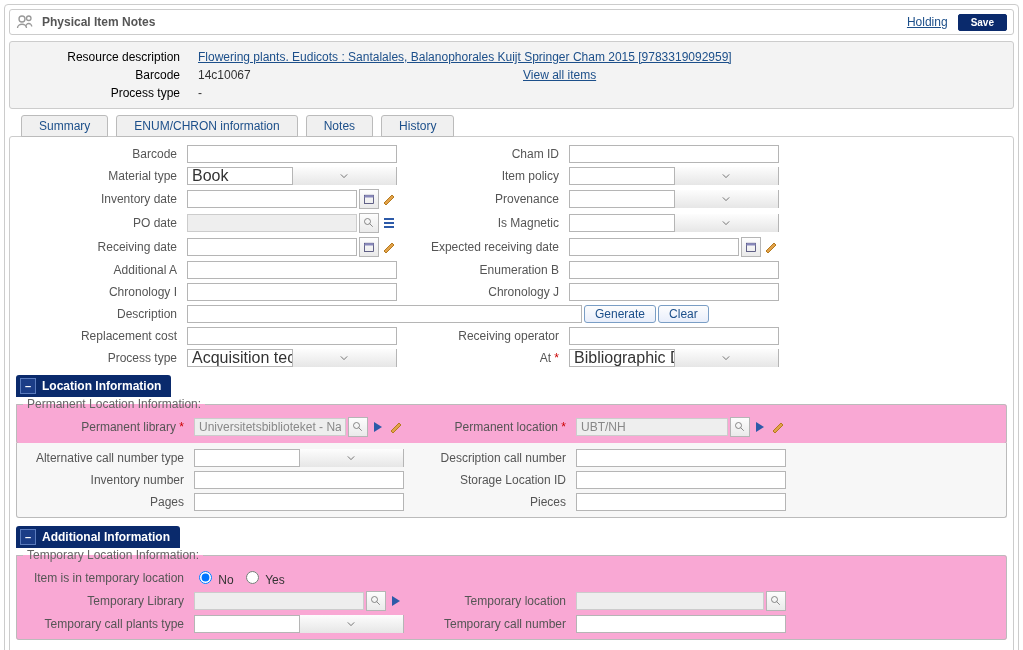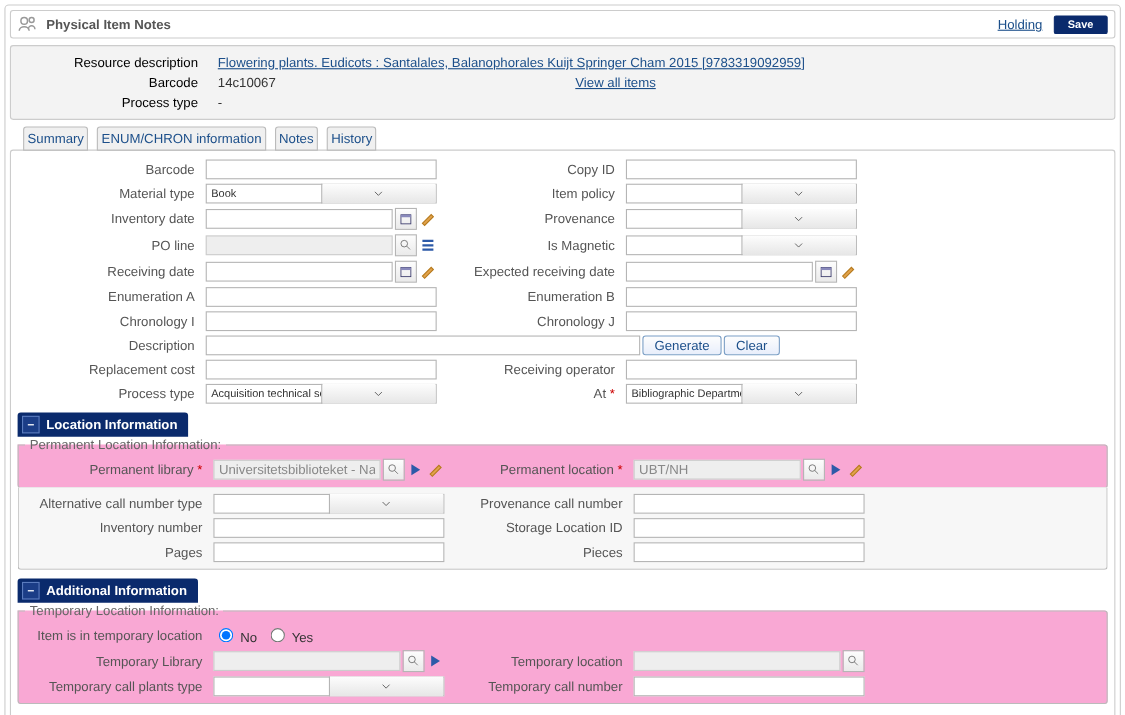--- a/index.html
+++ b/index.html
@@ -91,7 +91,7 @@
     border: 1px solid #bbb;
     border-bottom: 1px solid #bbb;
     background: #f0f0f0;
-    padding: 3px 3px;
+    padding: 3px 17px;
     border-radius: 3px 3px 0 0;
     color: #1c4f8a;
     cursor: pointer;

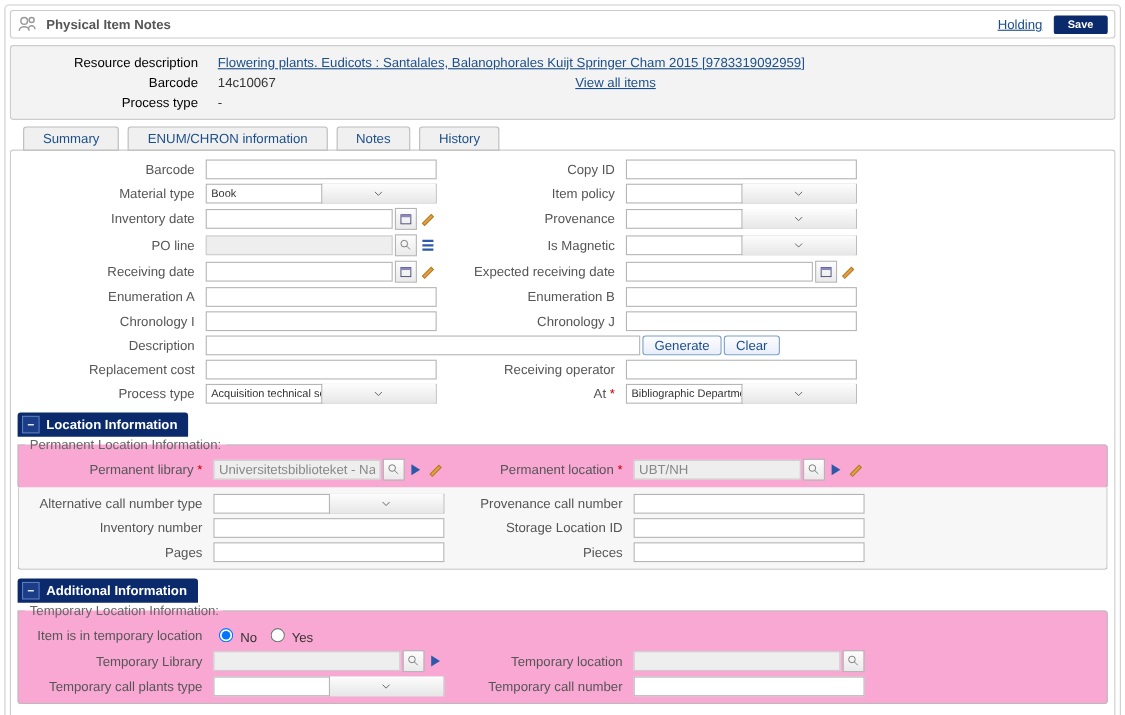--- a/index.html
+++ b/index.html
@@ -261,7 +261,7 @@
       <div class="ctrl">
           <input class="text" style="">
         </div>
-      <div class="form-label">Copy ID</div>
+      <div class="form-label">Cham ID</div>
       <div class="ctrl">
           <input class="text" style="">
         </div>

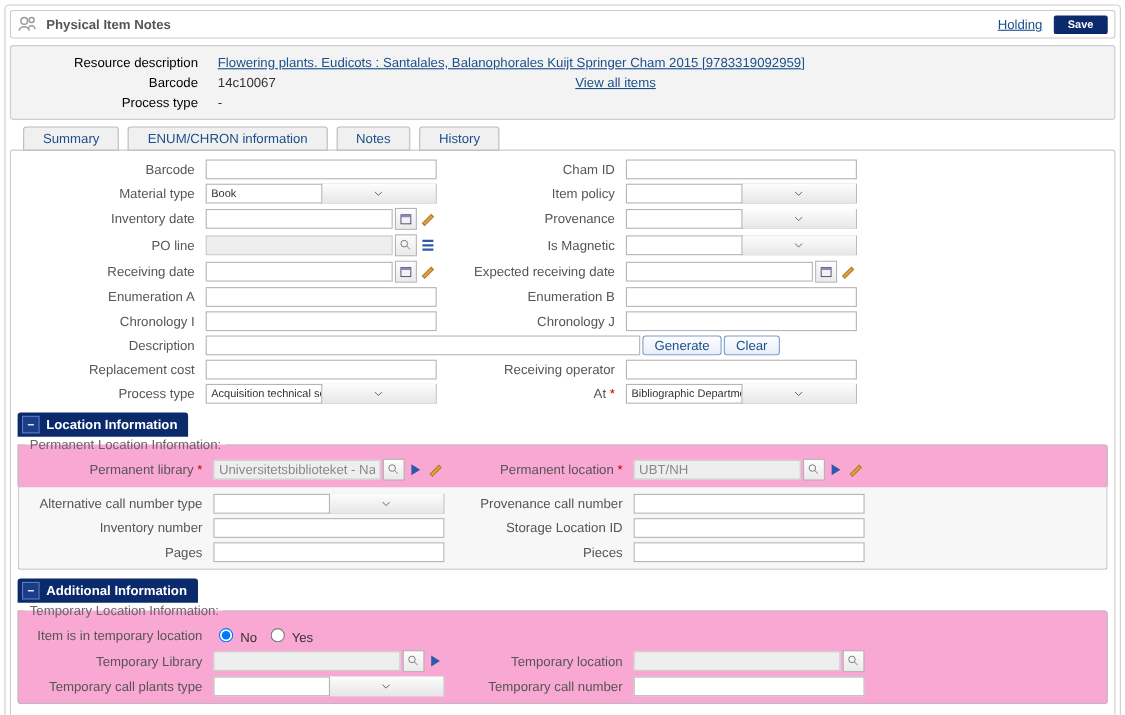--- a/index.html
+++ b/index.html
@@ -146,7 +146,7 @@
   .select span {
     flex: 1;
     padding: 0 4px;
-    font-size: 10px;
+    font-size: 16px;
     color: #333;
     white-space: nowrap;
     overflow: hidden;

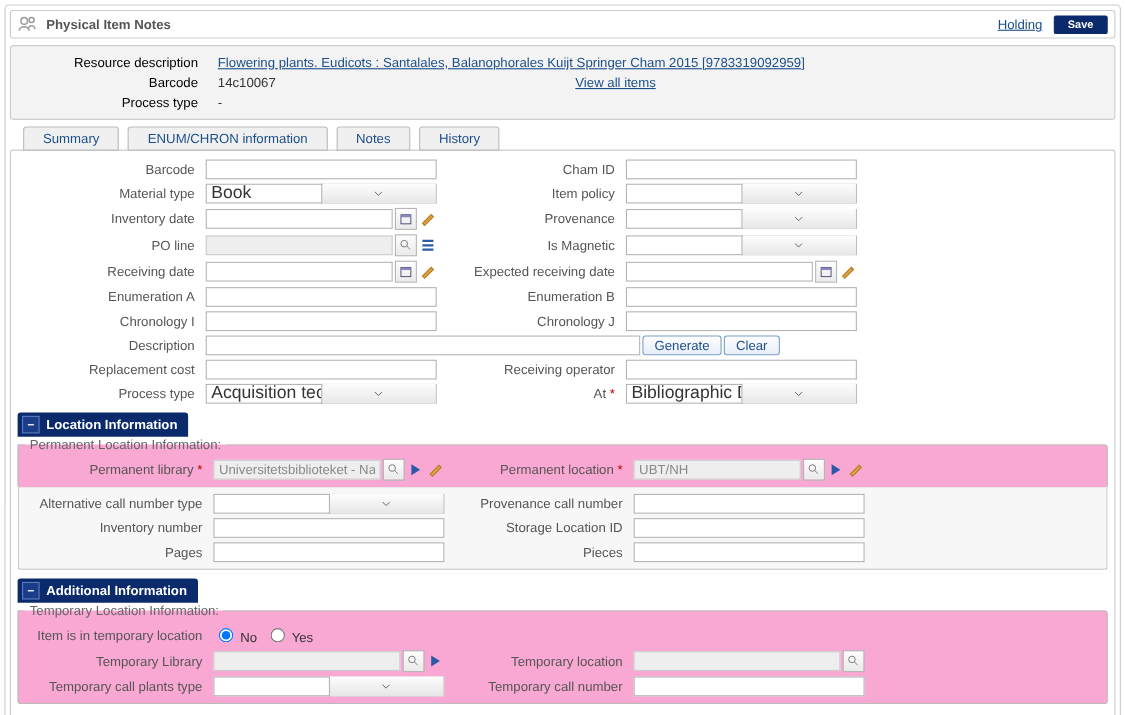--- a/index.html
+++ b/index.html
@@ -316,7 +316,7 @@
           </div>
       </div>
 
-      <div class="form-label">PO line</div>
+      <div class="form-label">PO date</div>
       <div class="ctrl">
         <input class="text disabled" style="flex: 1 1 0%;" disabled="">
         <span class="ico-btn">

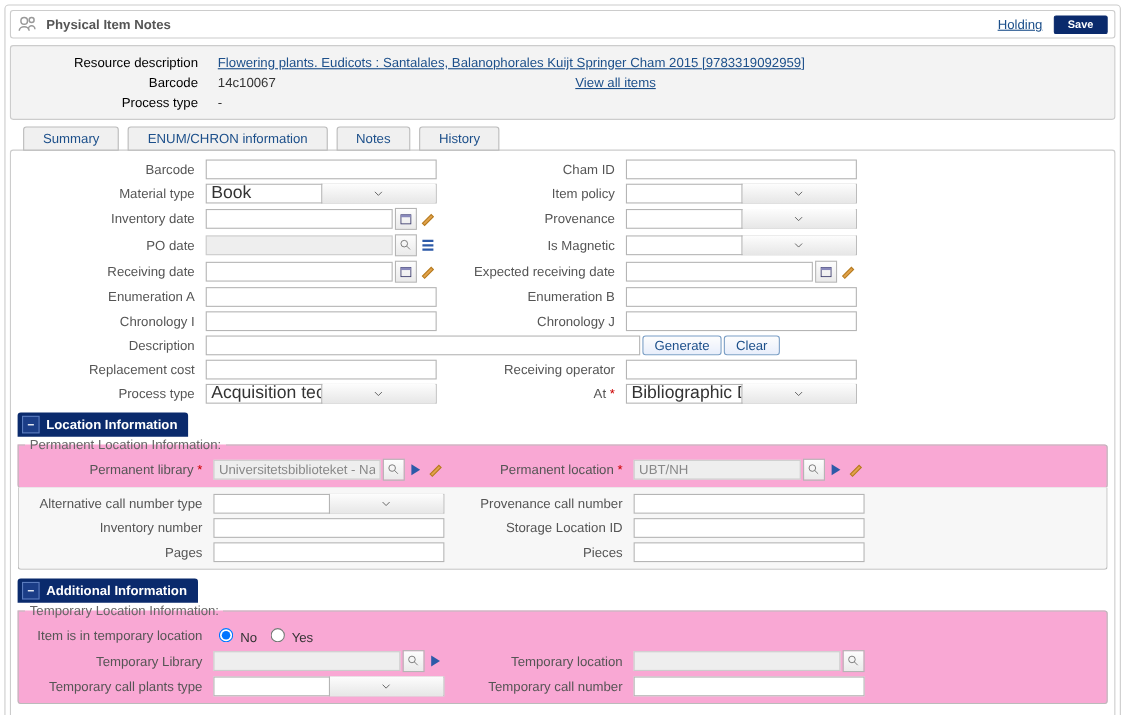--- a/index.html
+++ b/index.html
@@ -374,7 +374,7 @@
           </span>
       </div>
 
-      <div class="form-label">Enumeration A</div>
+      <div class="form-label">Additional A</div>
       <div class="ctrl">
           <input class="text" style="">
         </div>

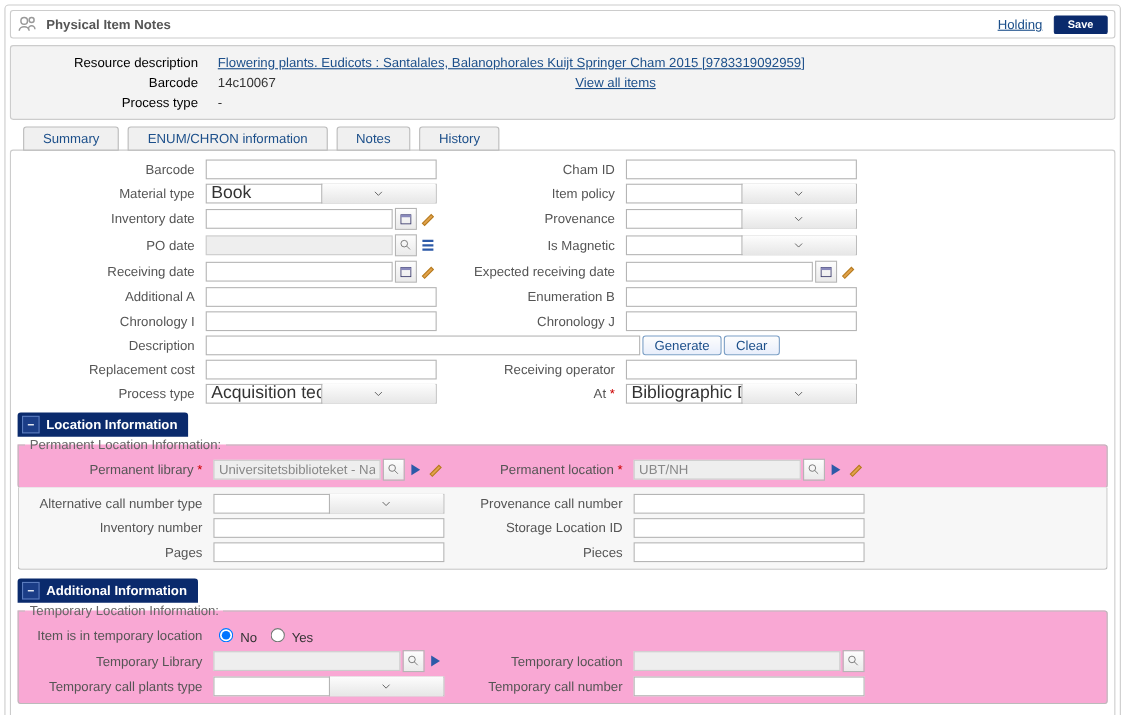--- a/index.html
+++ b/index.html
@@ -494,7 +494,7 @@
             </span>
           </div>
       </div>
-      <div class="form-label">Provenance call number</div>
+      <div class="form-label">Description call number</div>
       <div class="ctrl">
           <input class="text" style="">
         </div>

